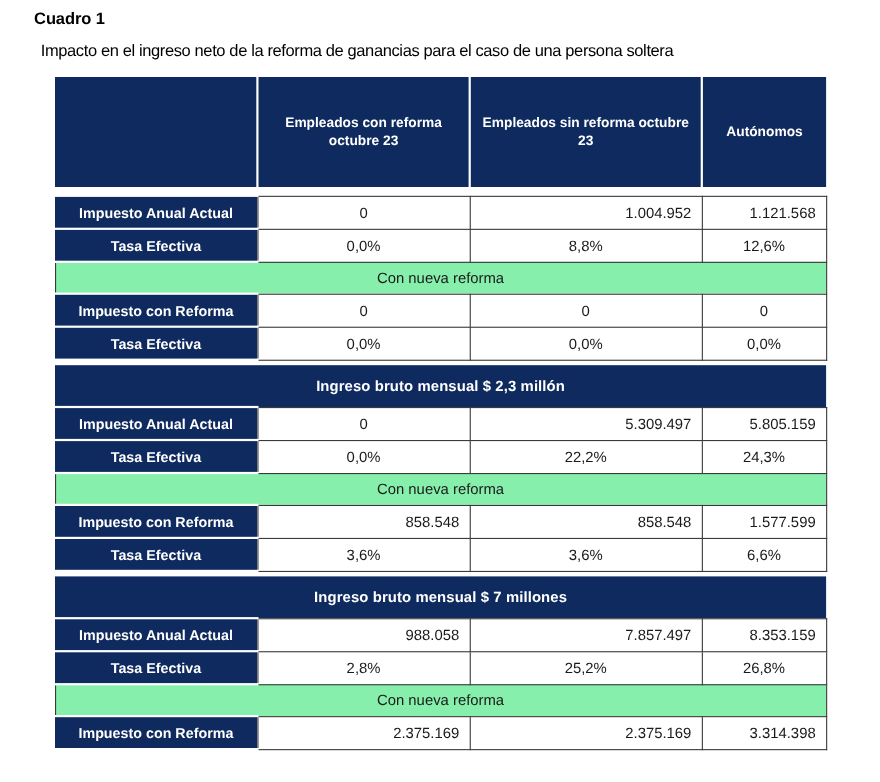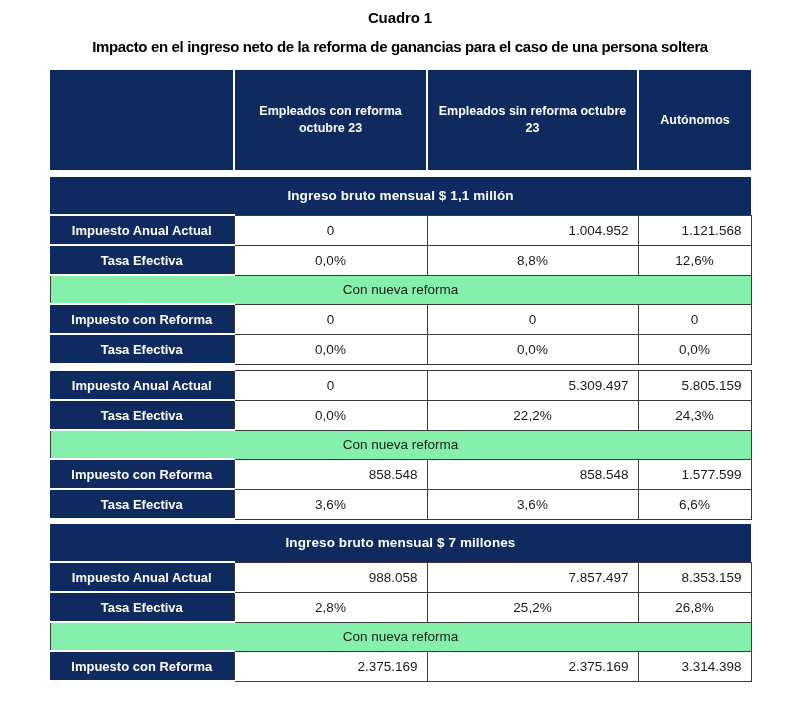--- a/index.html
+++ b/index.html
@@ -21,8 +21,8 @@
     box-sizing: border-box;
   }
   .title-block {
-    text-align: center;
     padding-top: 8px;
+    padding-left: 31px;
   }
   .title-main {
     font-size: 15px;

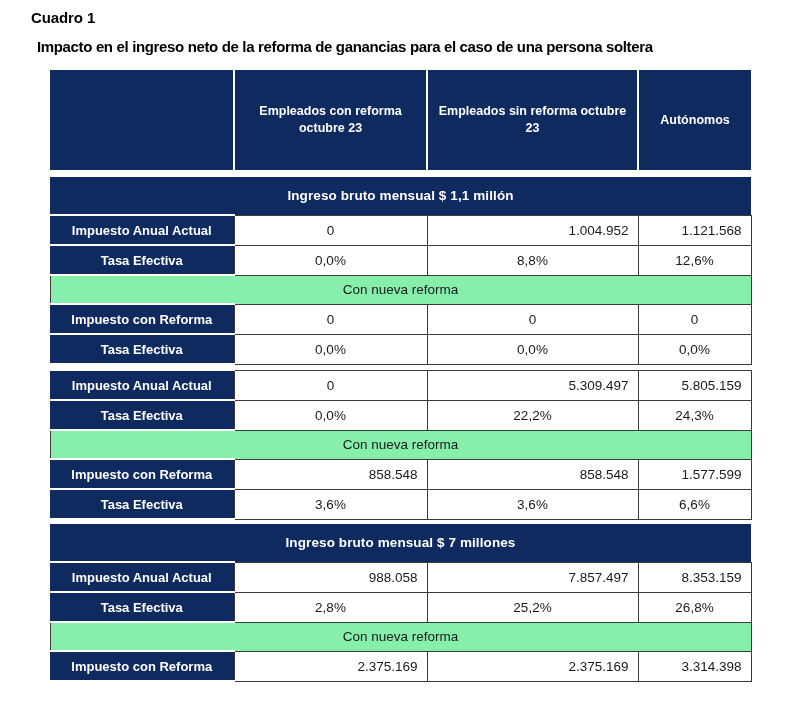--- a/index.html
+++ b/index.html
@@ -33,7 +33,7 @@
   }
   .title-sub {
     font-size: 15px;
-    font-weight: bold;
+    font-weight: normal;
     color: #000000;
     line-height: 20px;
     margin-top: 9px;

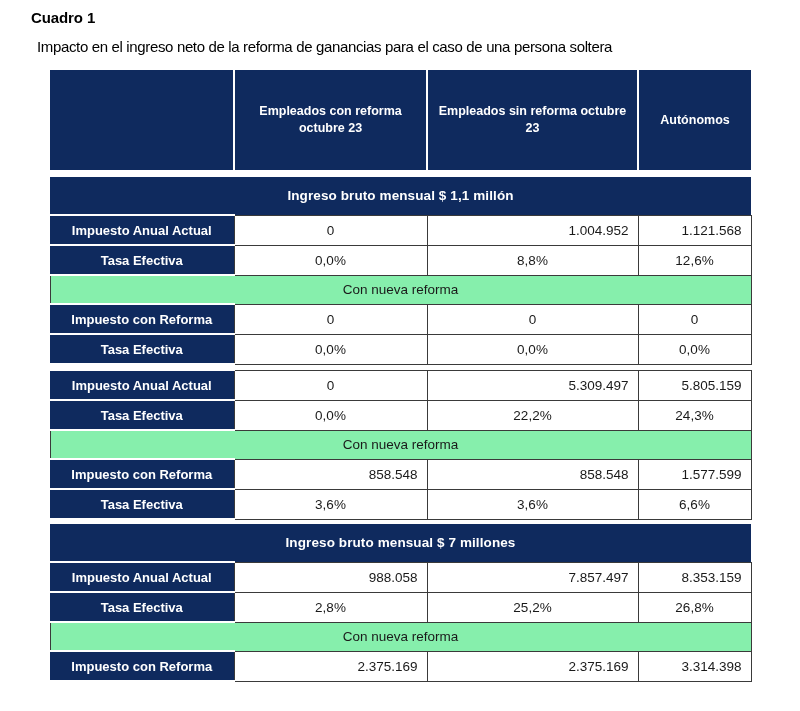--- a/index.html
+++ b/index.html
@@ -170,9 +170,6 @@
           <tr class="gap-row">
             <td colspan="4"></td>
           </tr>
-          <tr class="section-row">
-            <td colspan="4">Ingreso bruto mensual $ 1,1 millón</td>
-          </tr>
           <tr>
             <td class="lbl first-lbl">Impuesto Anual Actual</td>
             <td class="val ctr">0</td>

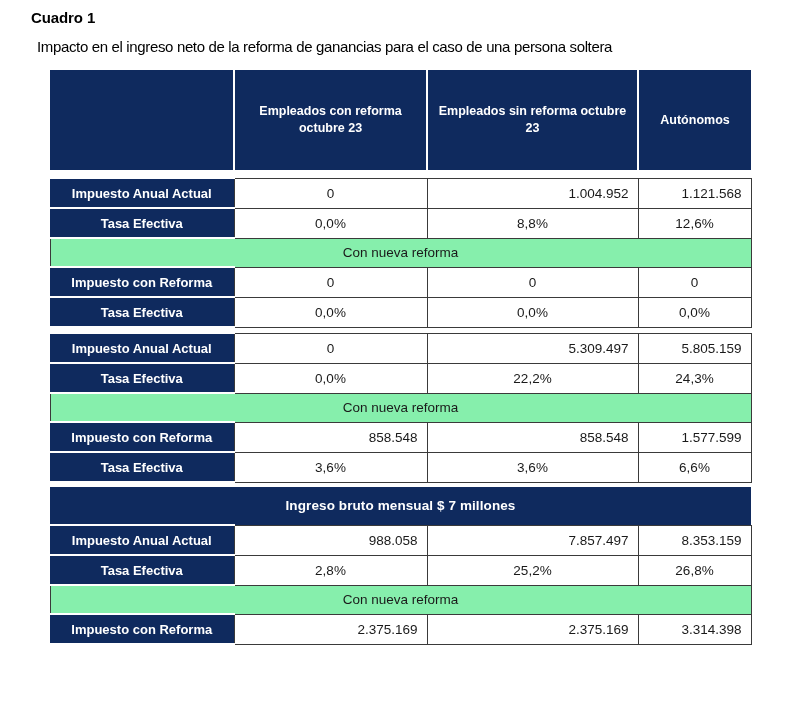--- a/index.html
+++ b/index.html
@@ -200,6 +200,9 @@
           <tr class="thin-gap">
             <td colspan="4"></td>
           </tr>
+          <tr class="section-row">
+            <td colspan="4">Ingreso bruto mensual $ 2,3 millón</td>
+          </tr>
           <tr>
             <td class="lbl first-lbl">Impuesto Anual Actual</td>
             <td class="val ctr">0</td>

